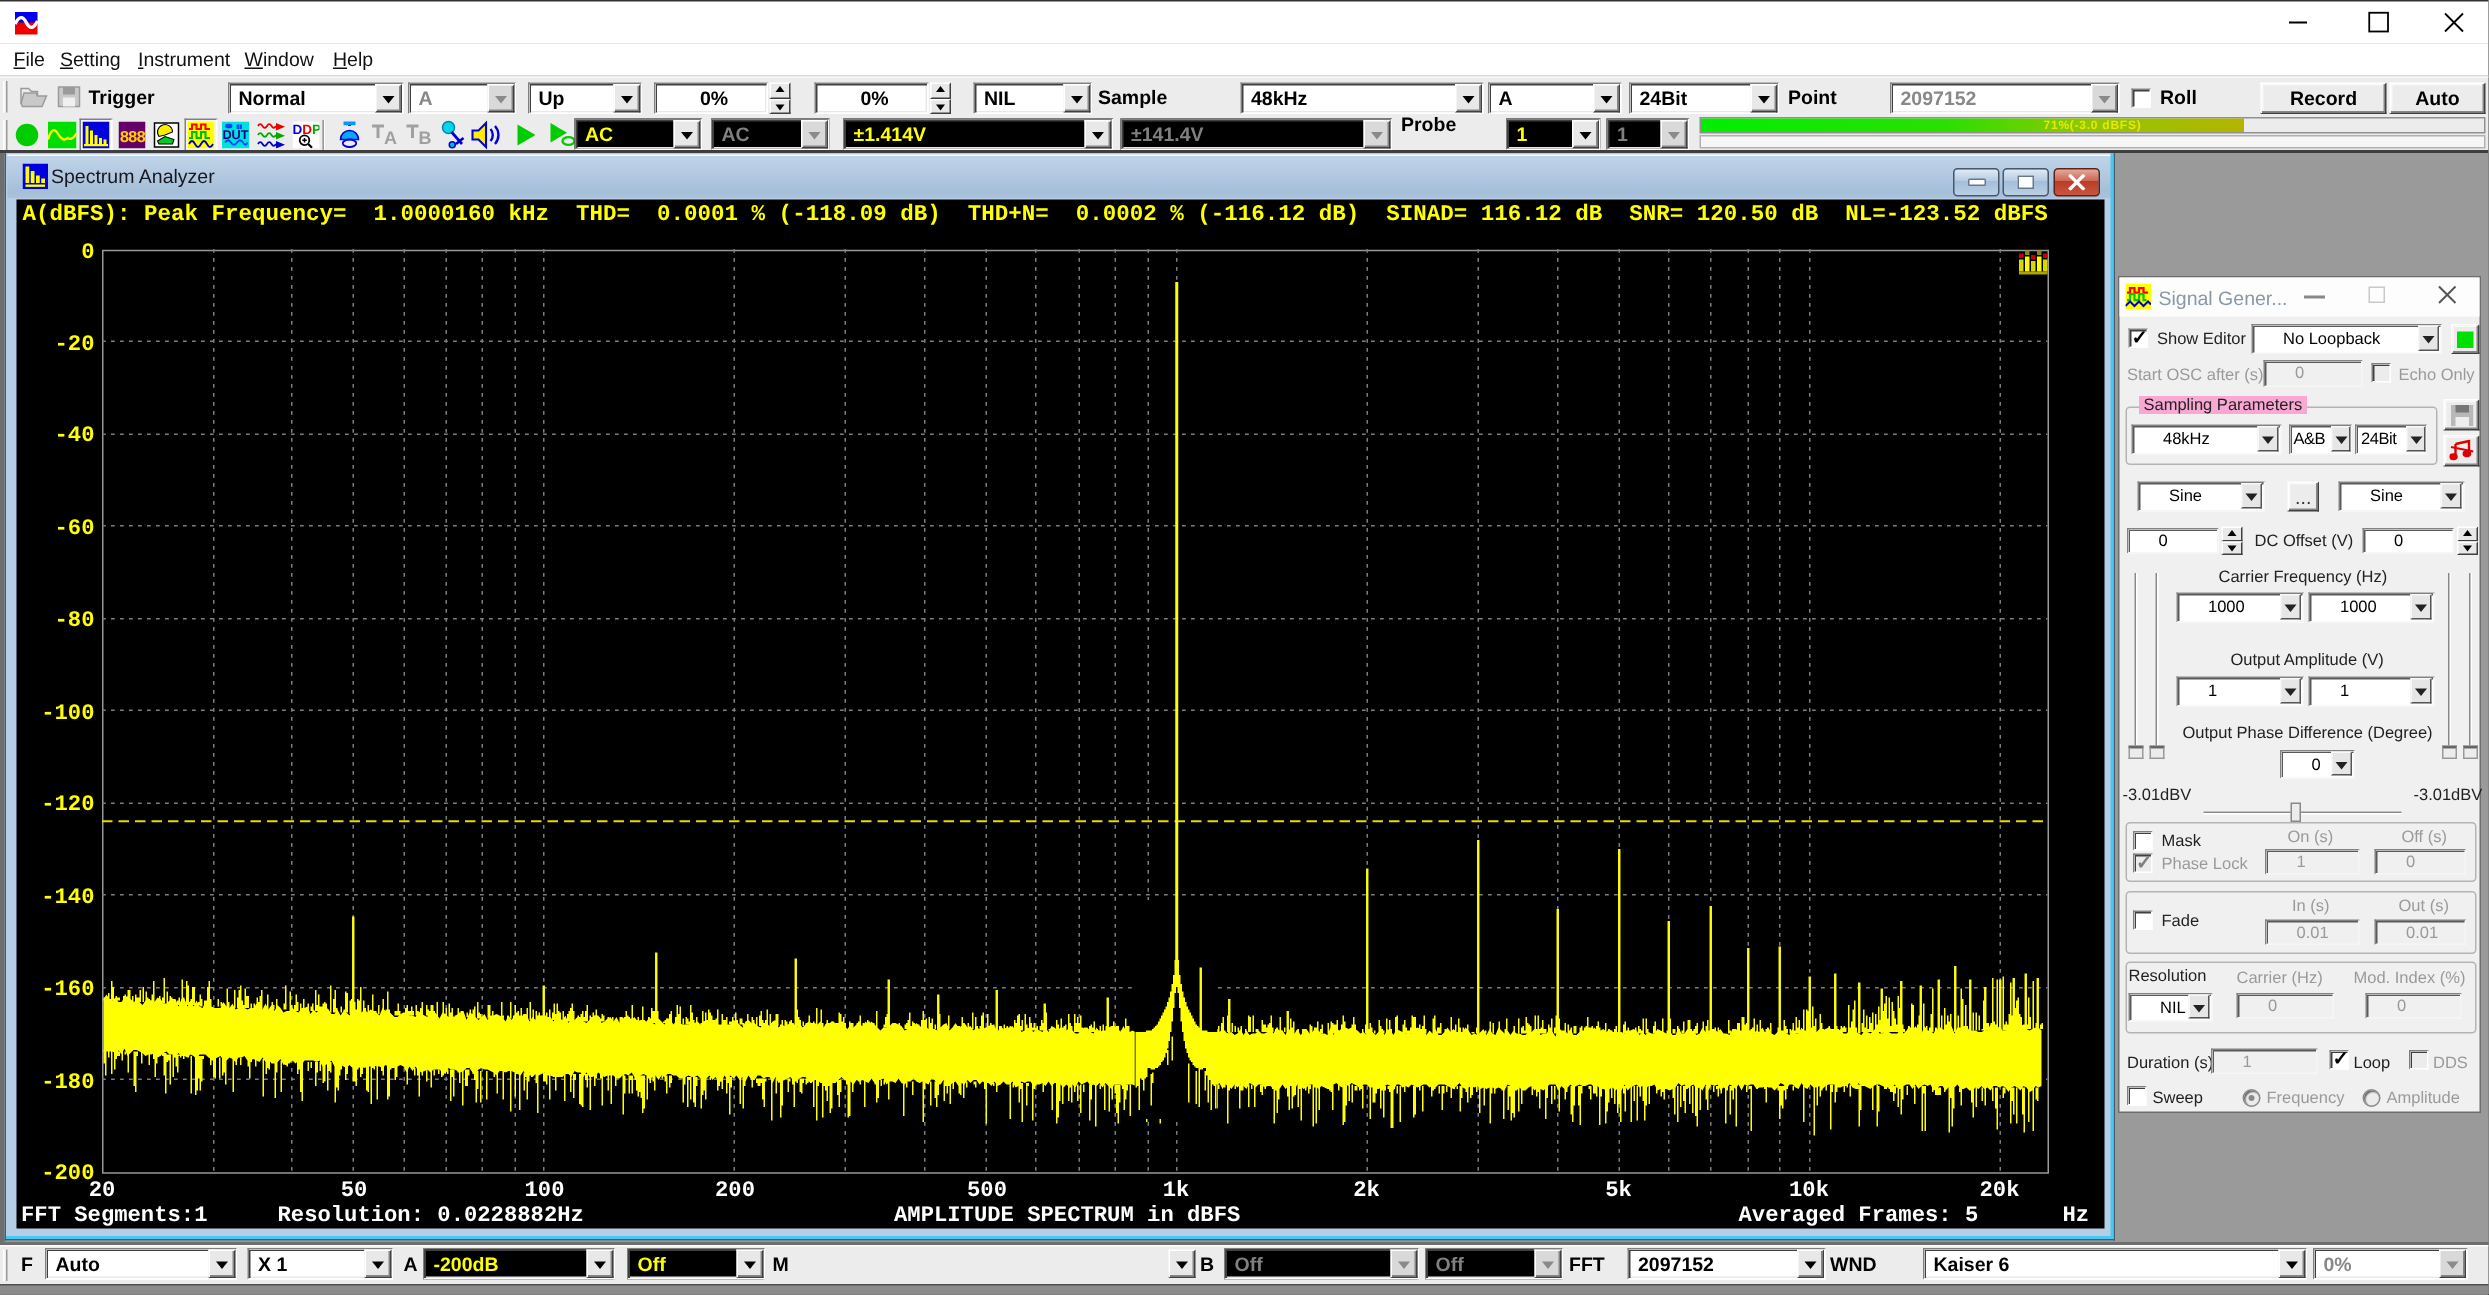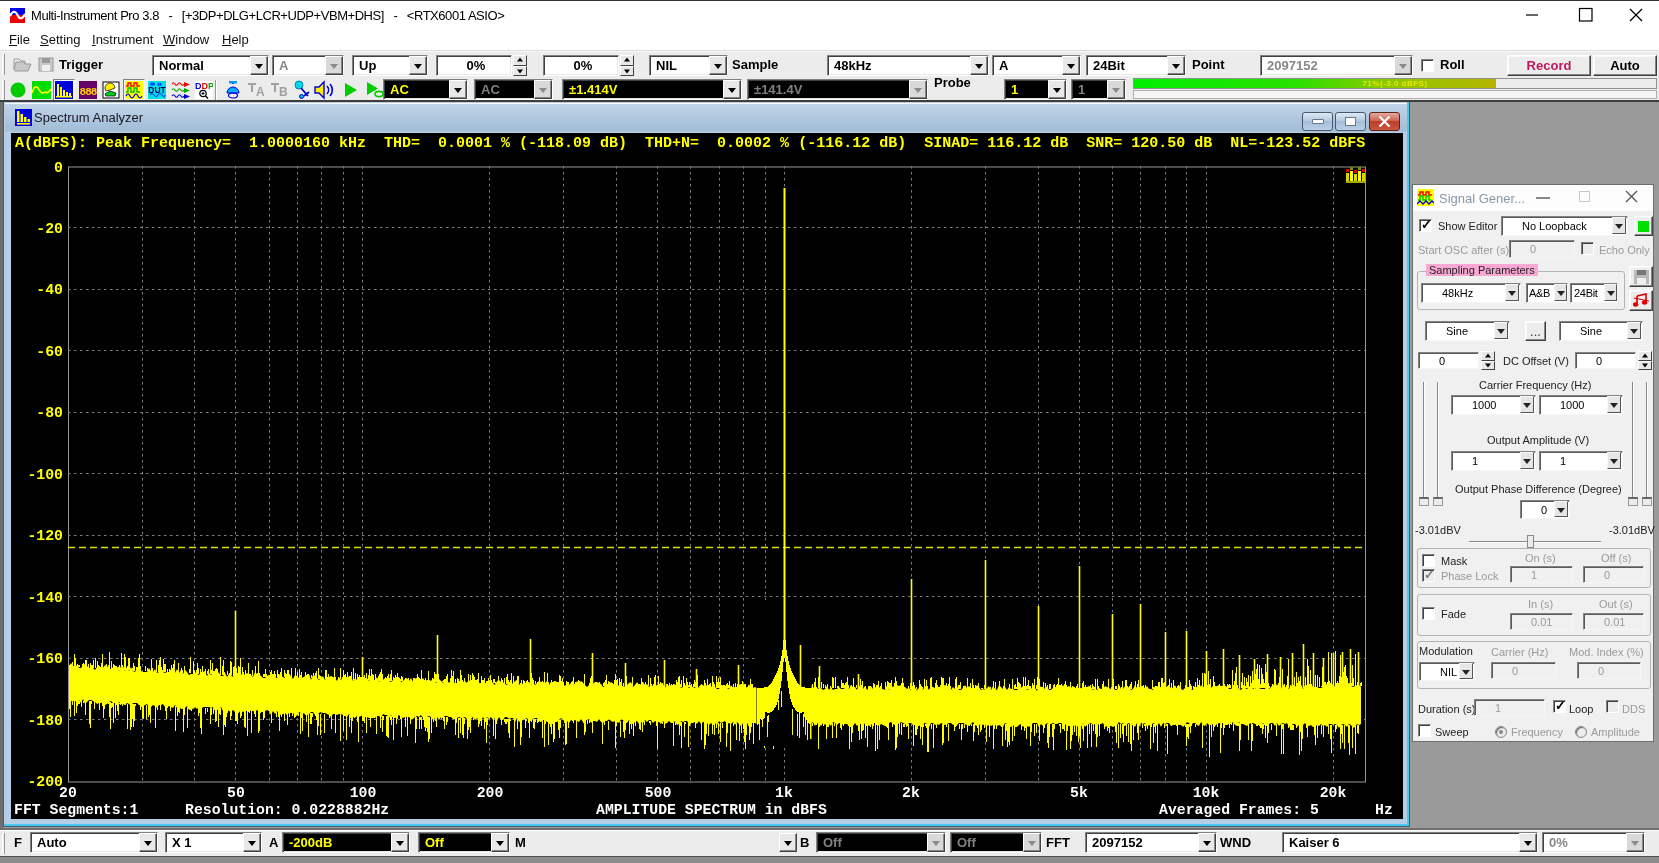--- a/index.html
+++ b/index.html
@@ -63,7 +63,6 @@
 <rect x="1" y="8" width="15" height="8" fill="#ee0000"></rect>
 <path d="M1 9 Q5 1 8.5 8 Q12 15 16 7" stroke="#fff" stroke-width="2.2" fill="none"></path>
 </svg>
-<div class="abs" style="left:31px;top:8px;font-size:13px;color:#000;letter-spacing:-0.45px">Multi-Instrument Pro 3.8&nbsp;&nbsp;&nbsp;-&nbsp;&nbsp;&nbsp;[+3DP+DLG+LCR+UDP+VBM+DHS]&nbsp;&nbsp;&nbsp;-&nbsp;&nbsp;&nbsp;&lt;RTX6001 ASIO&gt;</div>
 <svg class="abs" style="left:1516px;top:0" width="143" height="29">
       <line x1="10" y1="15" x2="22" y2="15" stroke="#000" stroke-width="1.2"></line>
       <rect x="63.5" y="8.5" width="12.5" height="12.5" fill="none" stroke="#000" stroke-width="1.2"></rect>

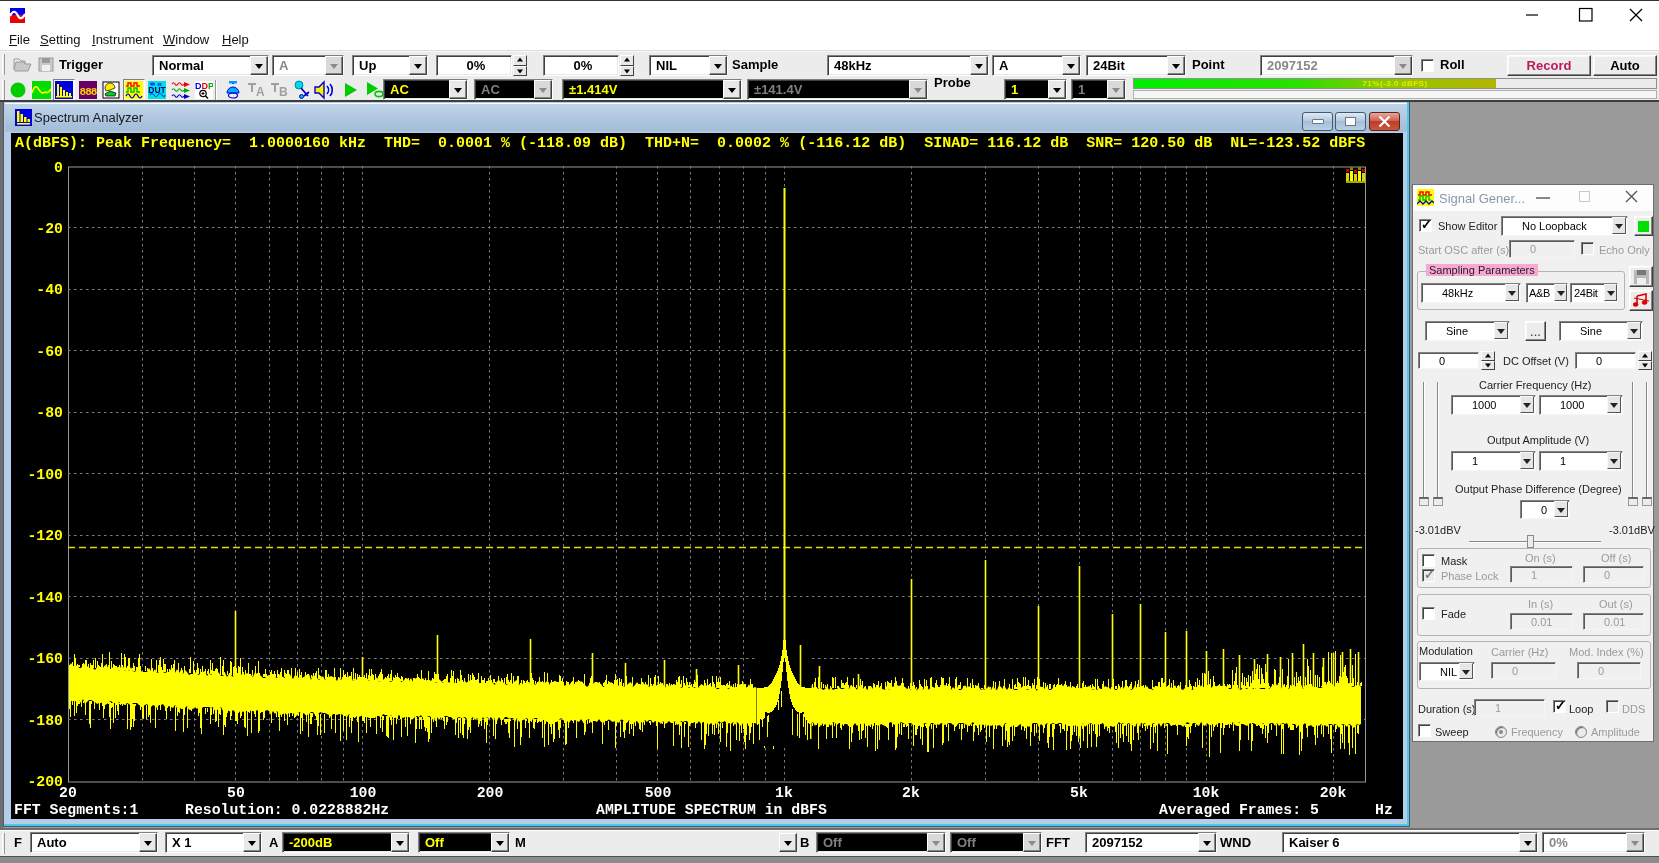--- a/index.html
+++ b/index.html
@@ -122,7 +122,7 @@
     <div class="cbtn dis g" style="left:1394px;top:56px;width:18px;height:19px"></div>
 <div class="cb" style="left:1421px;top:59px"></div>
 <div class="lab" style="left:1440px;top:57px">Roll</div>
-<div class="btn" style="left:1507px;top:55px;width:84px;height:21px;color:#be185d">Record</div>
+<div class="btn" style="left:1507px;top:55px;width:84px;height:21px;color:#000000">Record</div>
 <div class="btn" style="left:1593px;top:55px;width:64px;height:21px;color:#000">Auto</div>
 <div class="ico" style="left:7px;top:79px">
       <svg width="18" height="18">

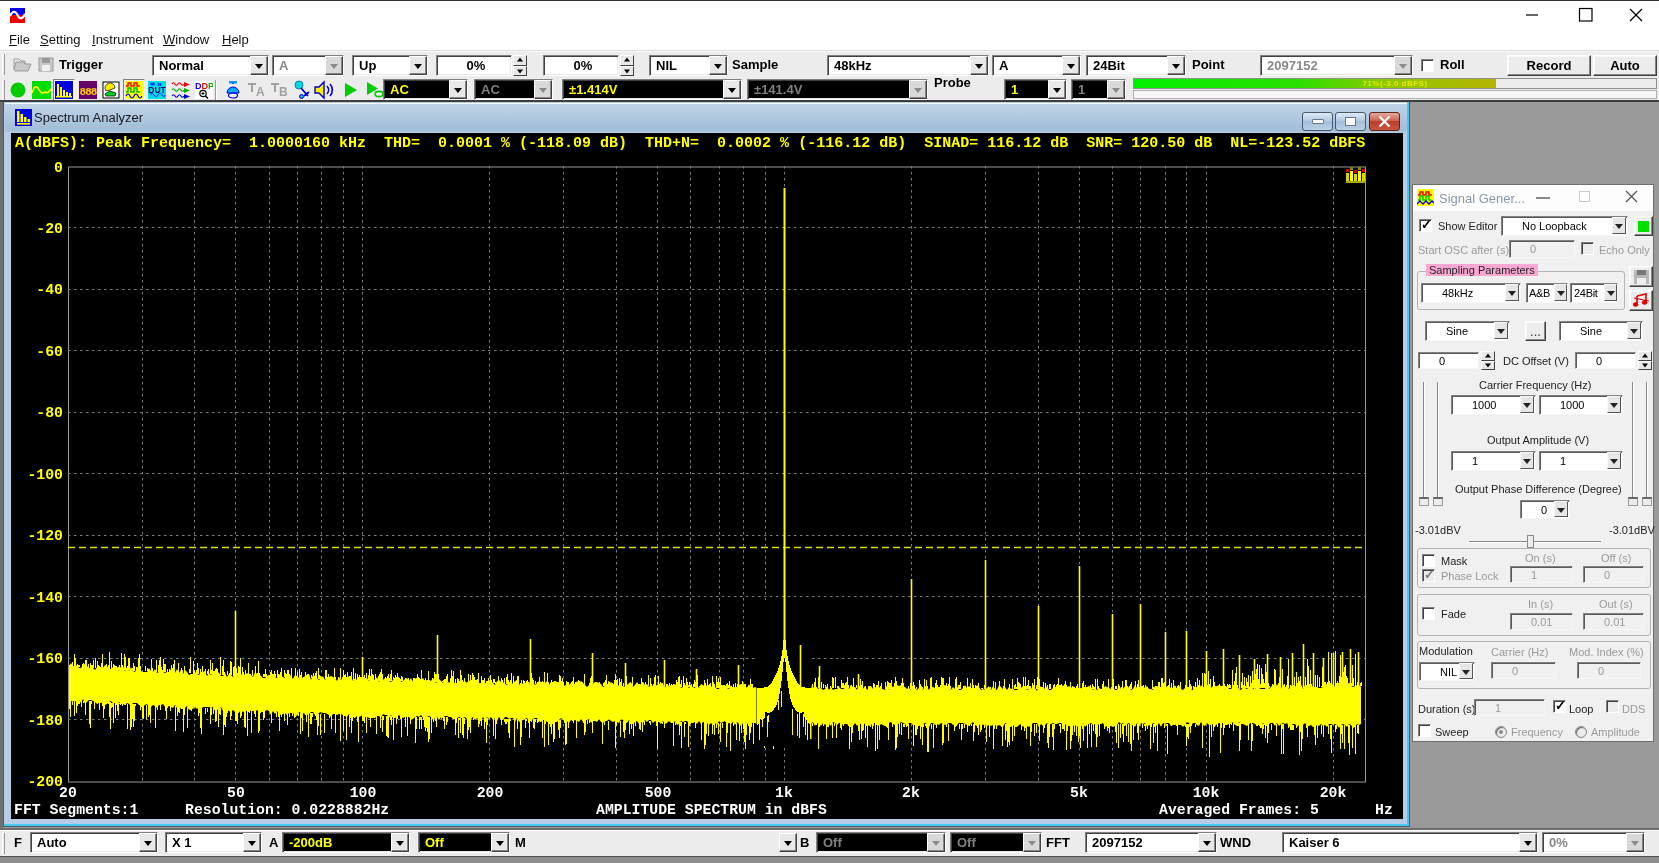--- a/index.html
+++ b/index.html
@@ -462,7 +462,7 @@
 <div class="sfld gr" style="left:97px;top:428px;width:63px;height:17px">0.01</div>
 <div class="sfld gr" style="left:170px;top:428px;width:61px;height:17px">0.01</div>
 <div class="grp" style="left:4px;top:456px;width:234px;height:48px"></div>
-<div class="sgt" style="left:6px;top:460px">Modulation</div>
+<div class="sgt" style="left:6px;top:460px">Resolution</div>
 <div class="sgt gr" style="left:78px;top:461px">Carrier (Hz)</div>
 <div class="sgt gr" style="left:156px;top:461px">Mod. Index (%)</div>
 <div class="sfld " style="left:6px;top:477px;width:56px;height:19px">NIL</div>

